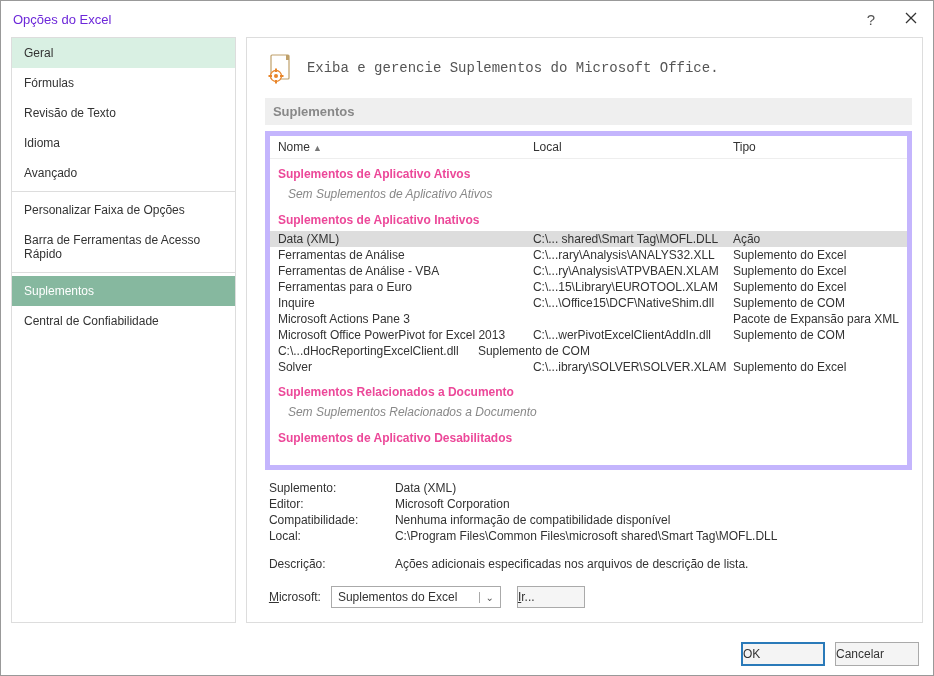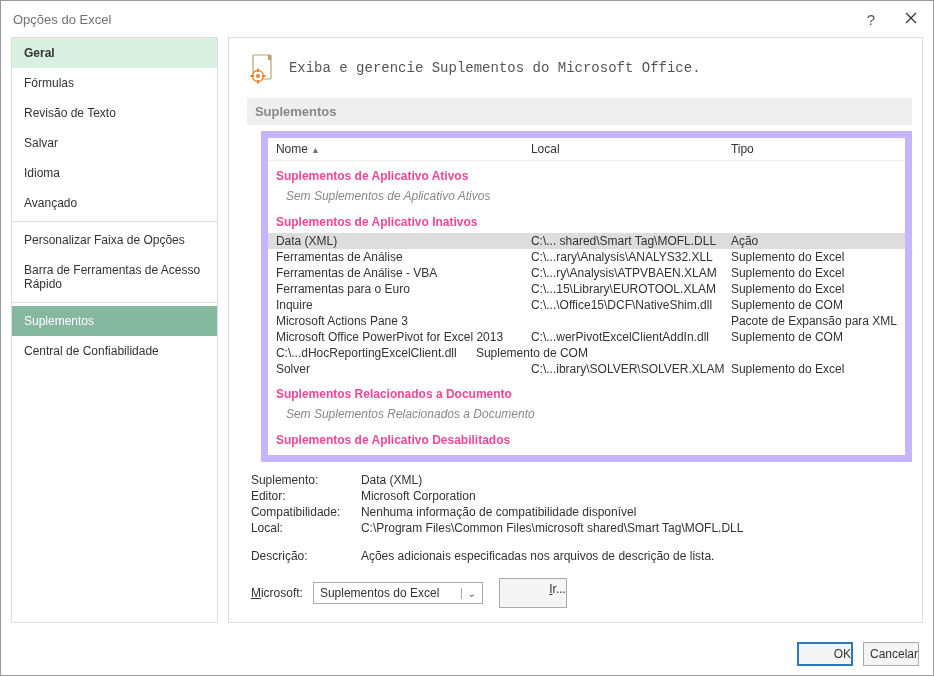--- a/index.html
+++ b/index.html
@@ -6,7 +6,7 @@
     body { font-family: "Segoe UI", Tahoma, sans-serif; font-size: 12px; background: #fff; color: #333; }
     .dialog { width: 934px; height: 676px; border: 1px solid #999; display: flex; flex-direction: column; }
     .titlebar { height: 36px; display: flex; align-items: center; padding: 0 12px; }
-    .titlebar-title { flex: 1; font-size: 13px; color: #737373; }
+    .titlebar-title { flex: 1; font-size: 13px; color: #6d28d9; }
     .titlebar-help { width: 20px; text-align: center; font-size: 15px; color: #555; cursor: pointer; margin-right: 20px; }
     .titlebar-close { width: 20px; text-align: center; cursor: pointer; }
     .titlebar-close svg { width: 12px; height: 12px; }

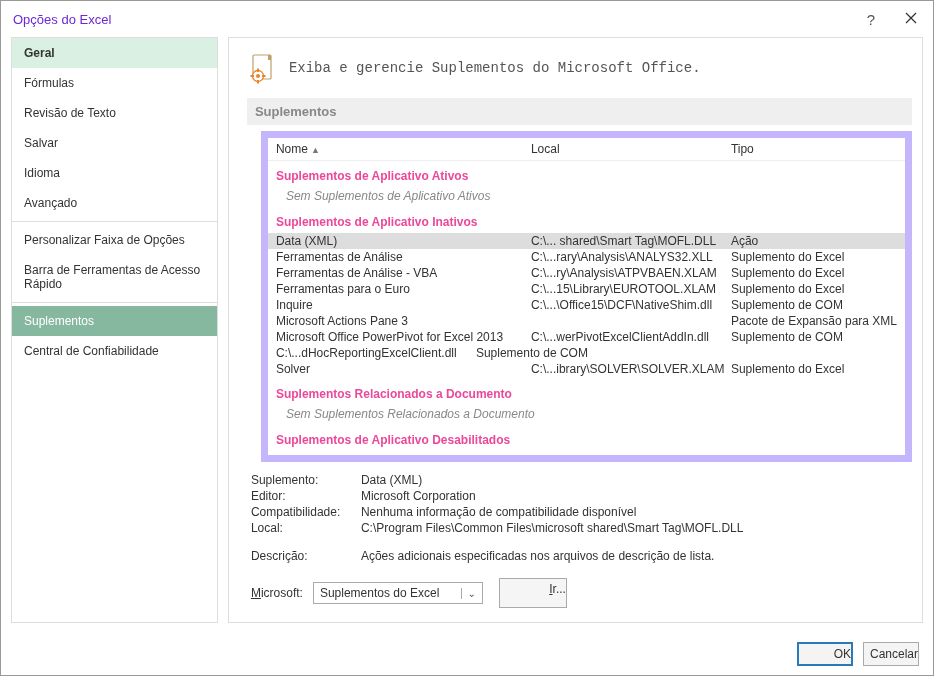--- a/index.html
+++ b/index.html
@@ -13,7 +13,7 @@
     .body { flex: 1; display: flex; padding: 0 10px 10px 10px; min-height: 0; }
     .sidebar { width: 226px; border: 1px solid #ddd; background: #fff; overflow-y: auto; }
     .sidebar-item { padding: 8px 12px; cursor: pointer; color: #333; }
-    .sidebar-item.hover { background: #d9f0e3; font-weight: bold; }
+    .sidebar-item.hover { background: #d9f0e3; }
     .sidebar-item.selected { background: #86b89f; color: #fff; }
     .sidebar-divider { border-top: 1px solid #ddd; margin: 3px 0; }
     .main { flex: 1; border: 1px solid #ddd; margin-left: 10px; display: flex; flex-direction: column; padding: 14px 10px 10px 18px; min-height: 0; }

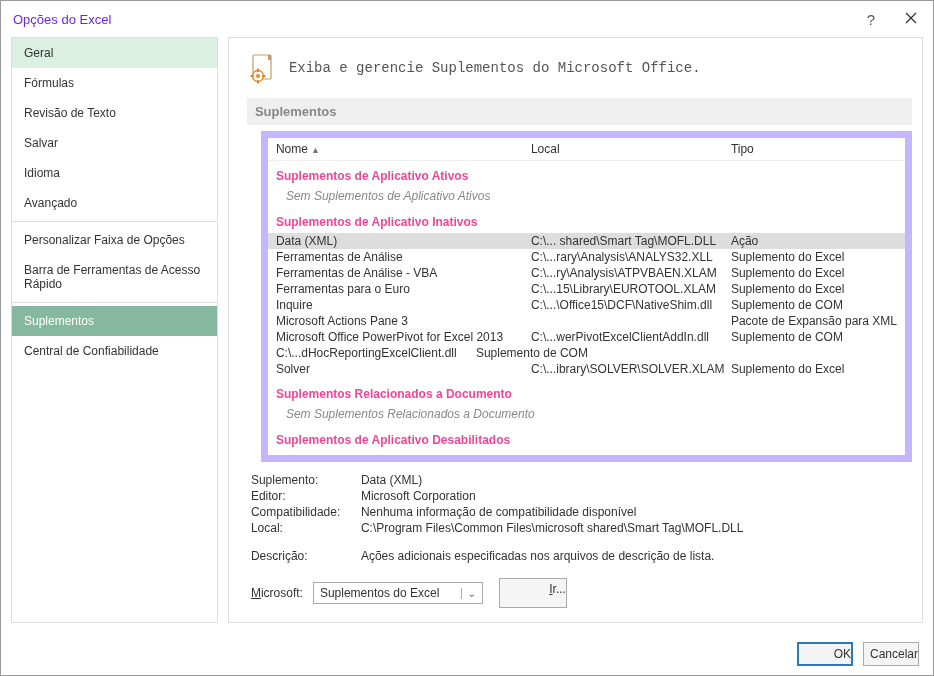--- a/index.html
+++ b/index.html
@@ -73,7 +73,6 @@
         <div class="sidebar-item hover">Geral</div>
         <div class="sidebar-item">Fórmulas</div>
         <div class="sidebar-item">Revisão de Texto</div>
-        <div class="sidebar-item">Salvar</div>
         <div class="sidebar-item">Idioma</div>
         <div class="sidebar-item">Avançado</div>
         <div class="sidebar-divider"></div>

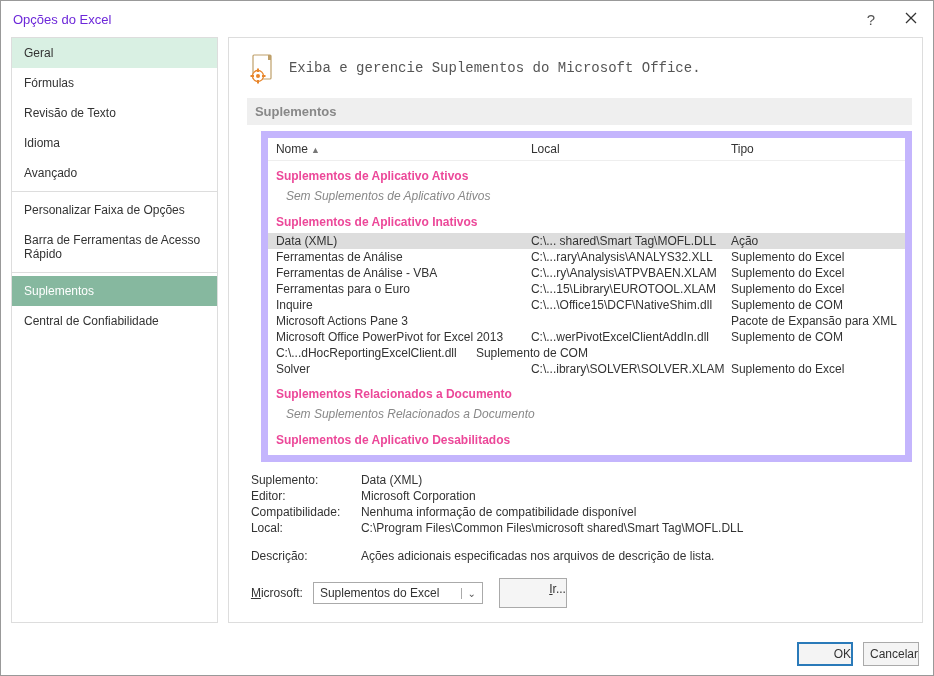--- a/index.html
+++ b/index.html
@@ -21,7 +21,7 @@
     .header-icon { width: 32px; height: 32px; margin-right: 10px; }
     .header-text { font-size: 14px; color: #555; font-family: Liberation Mono, monospace; }
     .section-bar { background: #efefef; color: #888; font-weight: 600; padding: 6px 8px; margin-bottom: 6px; font-size: 13px; }
-    .list-area { position: relative; border: 7px solid #c4b5fd; height: 380px; margin-left: 14px; }
+    .list-area { position: relative; border: 5px solid #c4b5fd; height: 380px; }
     .list-scroll { overflow-y: scroll; height: 100%; }
     .list-header { display: flex; padding: 4px 8px; border-bottom: 1px solid #eee; font-size: 12px; color: #333; }
     .col-nome { width: 255px; }

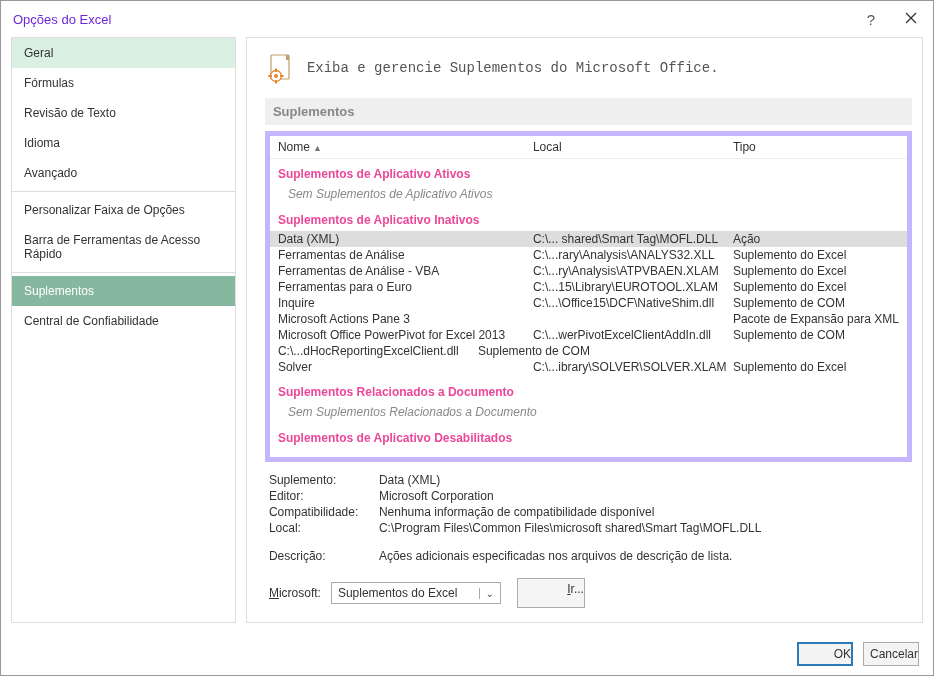--- a/index.html
+++ b/index.html
@@ -36,7 +36,7 @@
     .list-row.selected { background: #ddd; }
     .list-row .col-nome, .list-row .col-local, .list-row .col-tipo { white-space: nowrap; overflow: hidden; text-overflow: ellipsis; }
     .detail-area { padding: 10px 4px 0 4px; }
-    .detail-row { display: flex; padding: 1px 0; }
+    .detail-row { display: flex; padding: 1px 0; gap: 16px; }
     .detail-label { width: 110px; color: #333; }
     .detail-value { flex: 1; color: #333; }
     .detail-gap { height: 12px; }

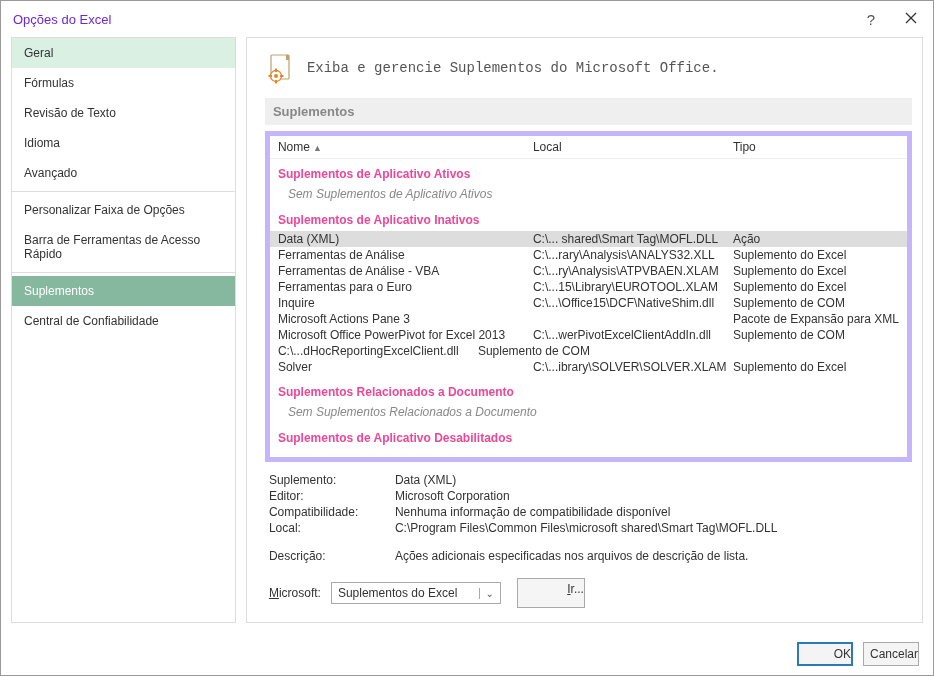--- a/index.html
+++ b/index.html
@@ -45,7 +45,7 @@
     .manage-select { width: 170px; height: 22px; border: 1px solid #aaa; background: #fff; display: flex; align-items: center; padding: 0 6px; cursor: pointer; position: relative; }
     .manage-select-text { flex: 1; }
     .manage-select-chev { border-left: 1px solid #aaa; padding-left: 6px; font-size: 10px; color: #555; }
-    .manage-go { margin-left: 16px; width: 68px; height: 30px; border: 1px solid #aaa; background: #f5f5f5; cursor: pointer; text-align: right; line-height: 20px; }
+    .manage-go { margin-left: 16px; width: 68px; height: 22px; border: 1px solid #aaa; background: #f5f5f5; cursor: pointer; text-align: left; line-height: 20px; }
     .footer { height: 42px; display: flex; align-items: center; justify-content: flex-end; padding: 0 14px; }
     .btn { width: 56px; height: 24px; border: 1px solid #aaa; background: #f4f4f4; text-align: right; line-height: 22px; cursor: pointer; margin-left: 10px; }
     .btn.primary { border: 2px solid #2a7ab9; line-height: 20px; }

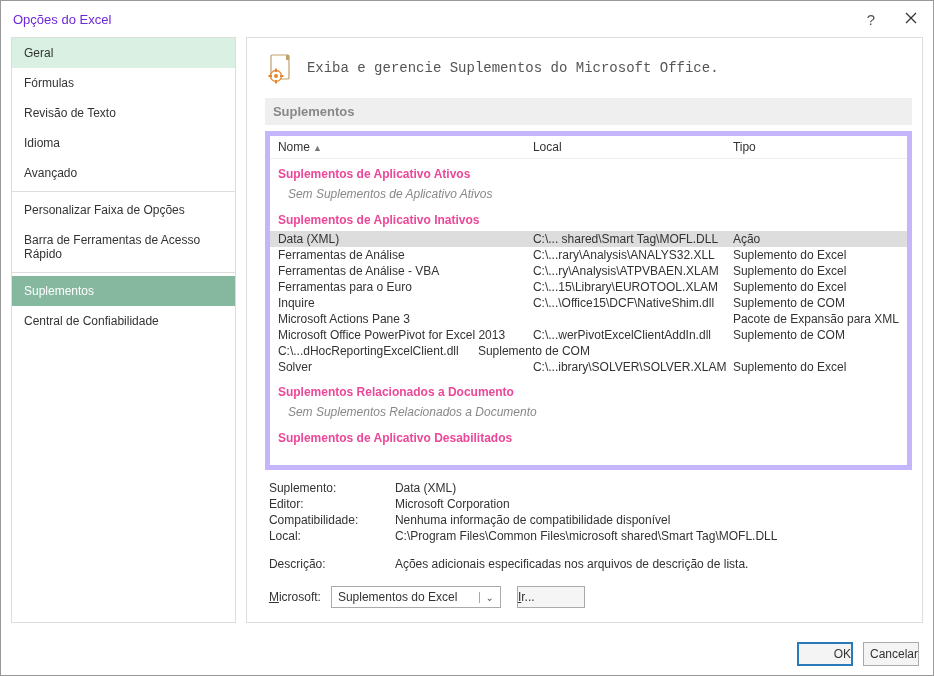--- a/index.html
+++ b/index.html
@@ -47,7 +47,7 @@
     .manage-select-chev { border-left: 1px solid #aaa; padding-left: 6px; font-size: 10px; color: #555; }
     .manage-go { margin-left: 16px; width: 68px; height: 22px; border: 1px solid #aaa; background: #f5f5f5; cursor: pointer; text-align: left; line-height: 20px; }
     .footer { height: 42px; display: flex; align-items: center; justify-content: flex-end; padding: 0 14px; }
-    .btn { width: 56px; height: 24px; border: 1px solid #aaa; background: #f4f4f4; text-align: right; line-height: 22px; cursor: pointer; margin-left: 10px; }
+    .btn { width: 84px; height: 24px; border: 1px solid #aaa; background: #f4f4f4; text-align: left; line-height: 22px; cursor: pointer; margin-left: 10px; }
     .btn.primary { border: 2px solid #2a7ab9; line-height: 20px; }
     .underline-first::first-letter { text-decoration: underline; }
   </style>

